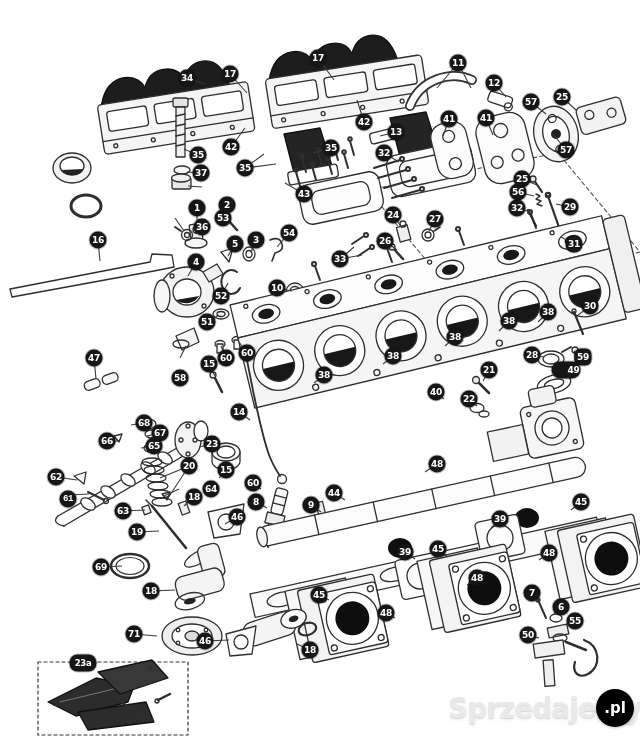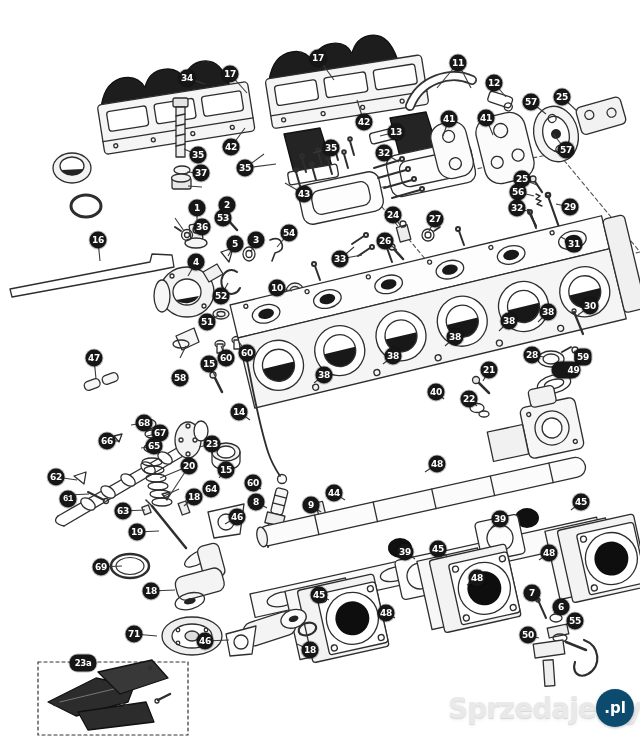--- a/index.html
+++ b/index.html
@@ -715,7 +715,7 @@
     </div>
 
   <div class="wm" style="color: rgb(233, 233, 233);">Sprzedajemy</div>
-  <div class="wm-badge" style="background: #0c4a6e;">.pl</div>
+  <div class="wm-badge" style="background: #000000;">.pl</div>
 </div>
 
 </body></html>

